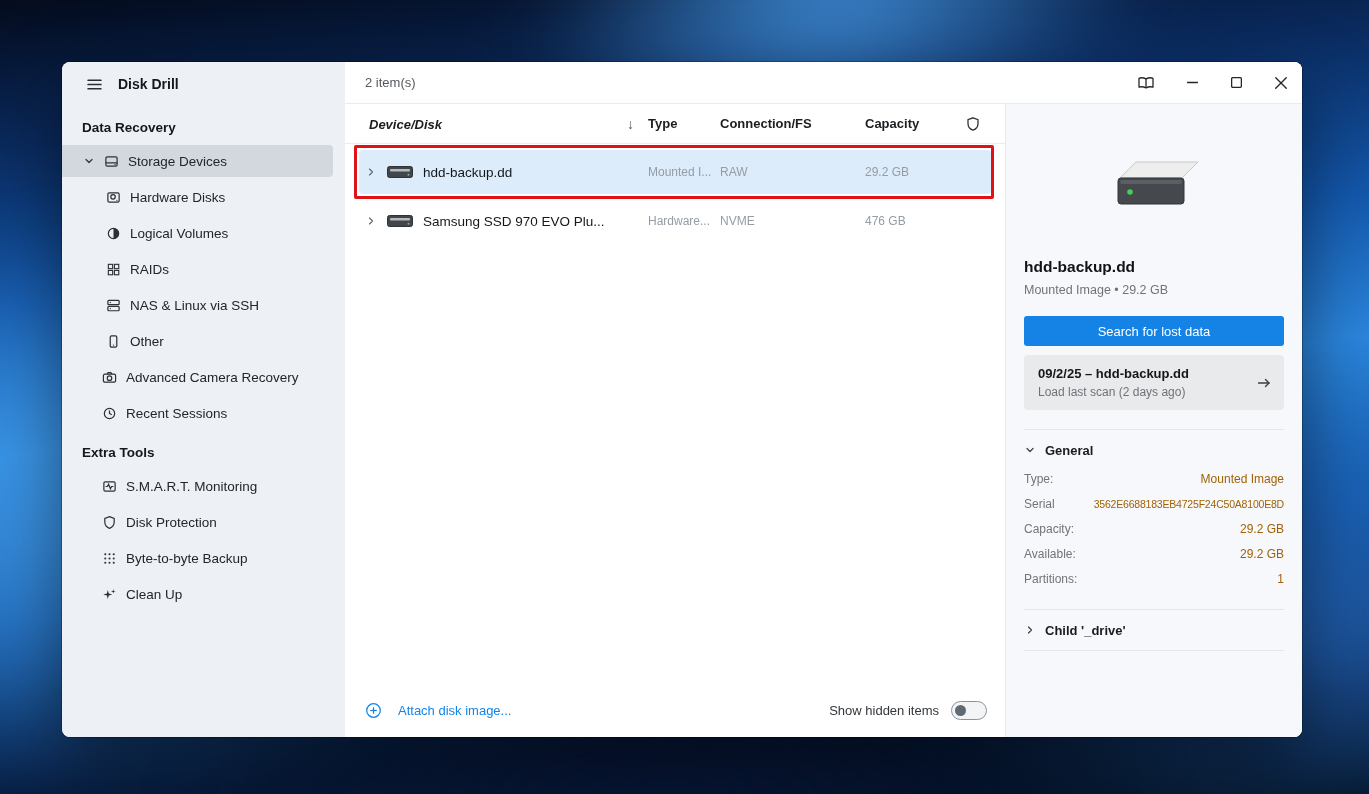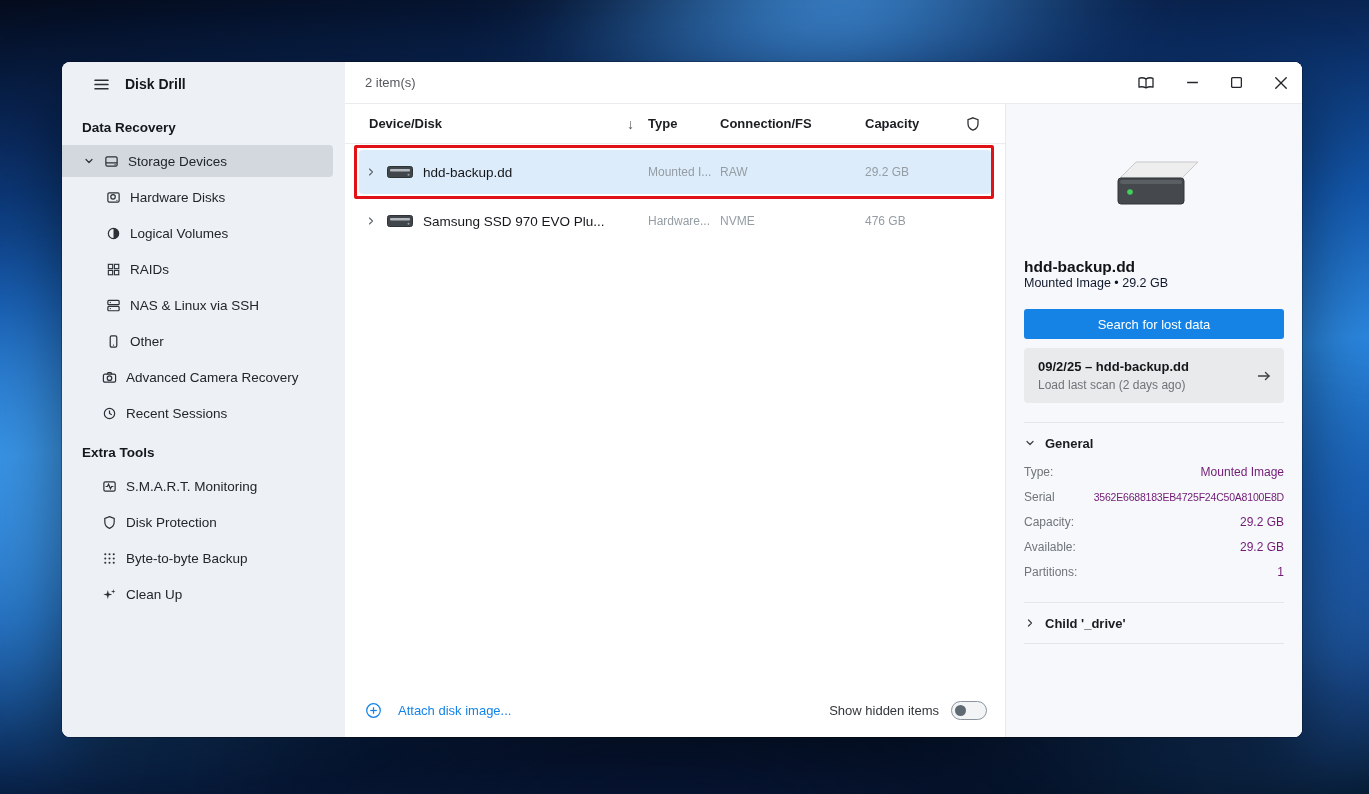--- a/index.html
+++ b/index.html
@@ -26,7 +26,7 @@
 
   
   .sidebar { width: 283px; flex: none; background: #edf1f6; display: flex; flex-direction: column; font-size: 13.5px; }
-  .sidebar-top { height: 44px; display: flex; align-items: center; gap: 15px; padding-left: 31px; flex: none; }
+  .sidebar-top { height: 44px; display: flex; align-items: center; gap: 15px; padding-left: 24px; flex: none; }
   .icon-btn { background: none; border: none; cursor: pointer; color: #2b2f33; display: flex; align-items: center; }
   .app-title { font-weight: 700; font-size: 14px; color: #15181b; }
   .section-title { margin: 14px 20px 8px; font-weight: 700; font-size: 13.5px; color: #15181b; }

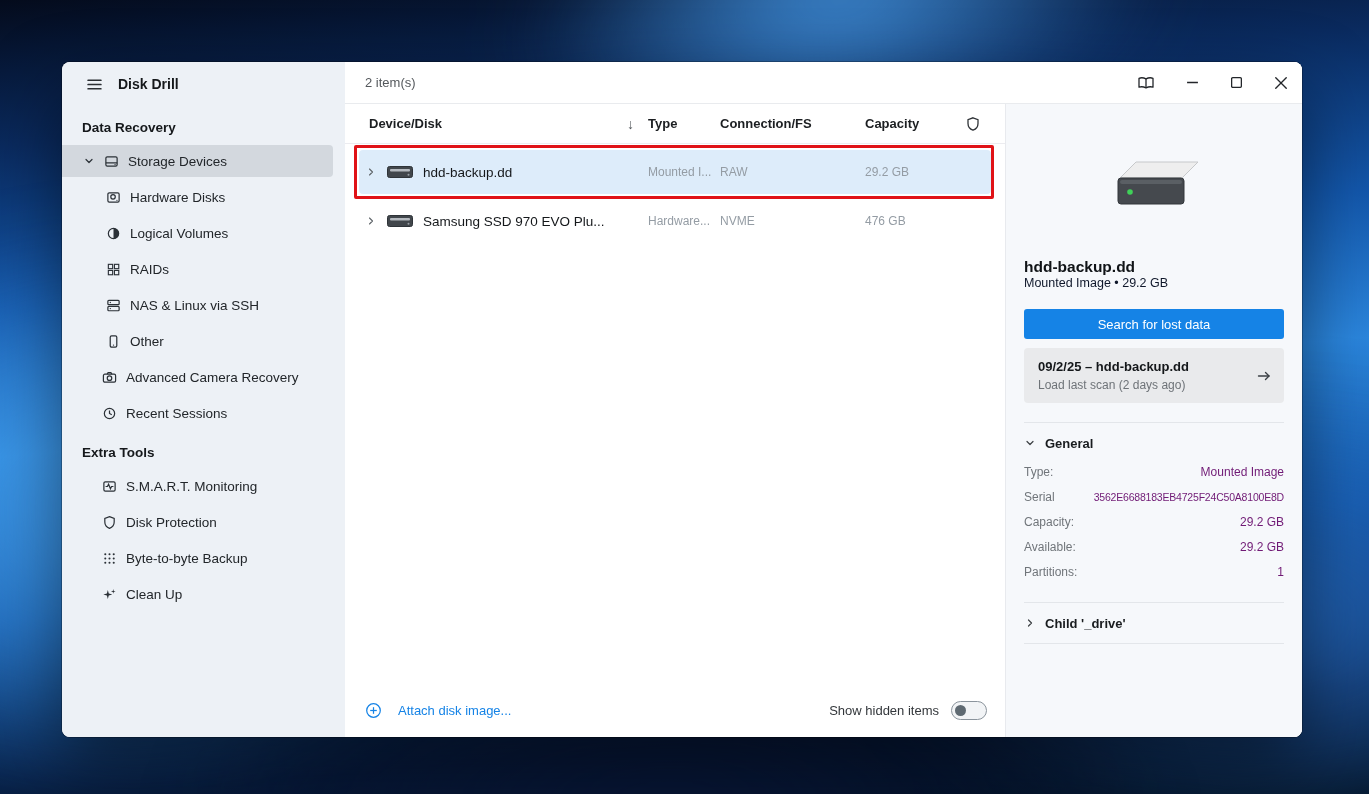--- a/index.html
+++ b/index.html
@@ -51,7 +51,7 @@
   .table-area { width: 660px; flex: none; display: flex; flex-direction: column; background: #fff; }
   .tbl-grid { display: grid; grid-template-columns: 24px 40px 1fr 72px 145px 90px 36px; align-items: center; }
   .table-header { height: 40px; padding: 0 14px; border-bottom: 1px solid #ececf0; font-weight: 700; font-size: 13px; color: #1b1e21; flex: none; }
-  .hdr-name { grid-column: 1 / 4; display: flex; align-items: flex-start; justify-content: space-between; padding-left: 10px; }
+  .hdr-name { grid-column: 1 / 4; display: flex; align-items: flex-end; justify-content: space-between; padding-left: 10px; font-style: italic; }
   .sort-arrow { font-weight: 400; color: #55595d; margin-right: 14px; font-size: 14px; }
   .hdr-shield { justify-self: center; color: #2f3337; display: flex; }
 

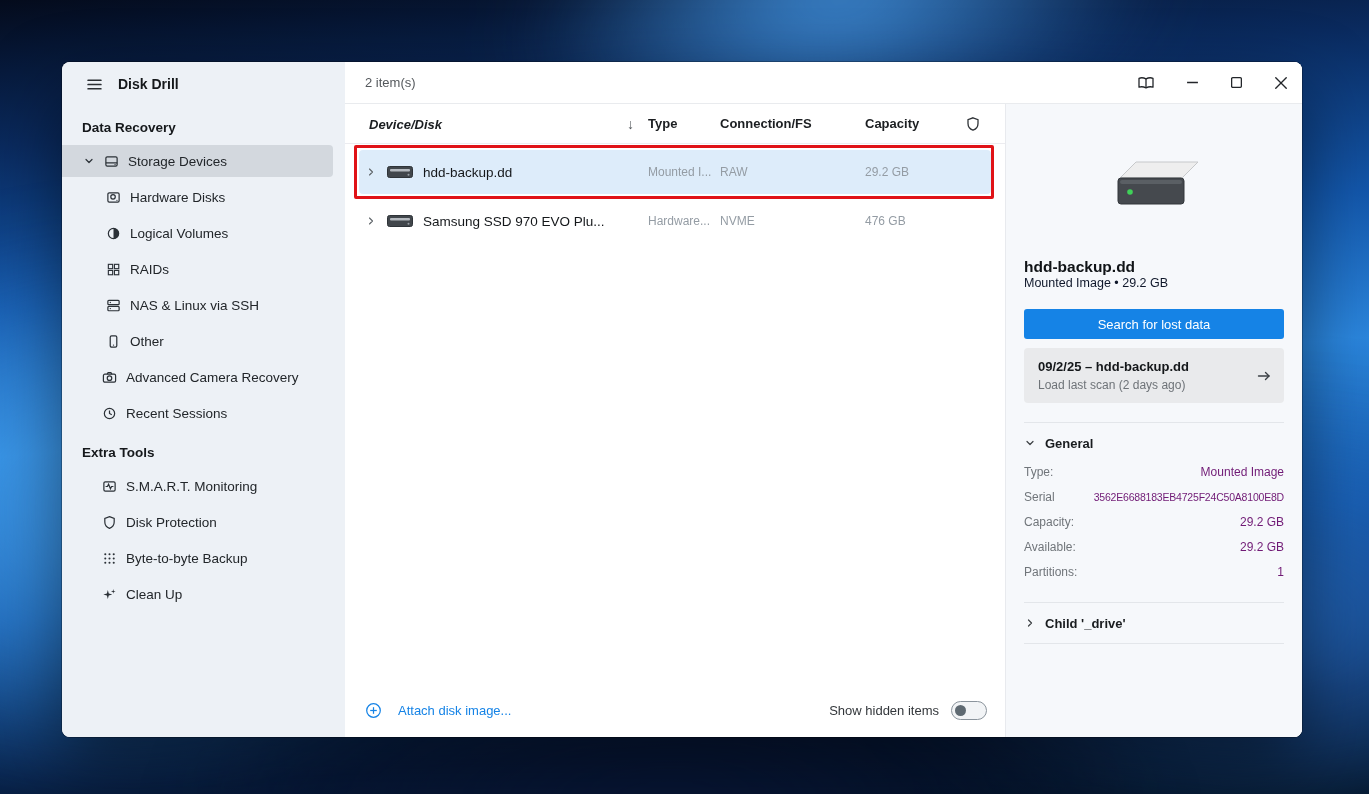--- a/index.html
+++ b/index.html
@@ -77,7 +77,7 @@
   .details { flex: 1; background: #f6f8fb; border-left: 1px solid #e8eaee; padding: 0 18px; overflow: hidden; }
   .drive-figure { margin: 52px auto 0; width: 96px; display: flex; justify-content: center; }
   .detail-title { margin-top: 42px; font-size: 15.5px; font-weight: 700; color: #111417; }
-  .detail-sub { margin-top: 0; font-size: 12.5px; color: #0f172a; }
+  .detail-sub { margin-top: 7px; font-size: 12.5px; color: #737373; }
   .search-btn { margin-top: 19px; width: 100%; height: 30px; background: var(--accent-blue, #1583e6); color: #fff;
     border: none; border-radius: 3px; font-size: 13px; font-family: inherit; cursor: pointer; }
   .scan-card { margin-top: 9px; background: #e9eaec; border-radius: 4px; padding: 11px 38px 11px 14px; position: relative; cursor: pointer; }

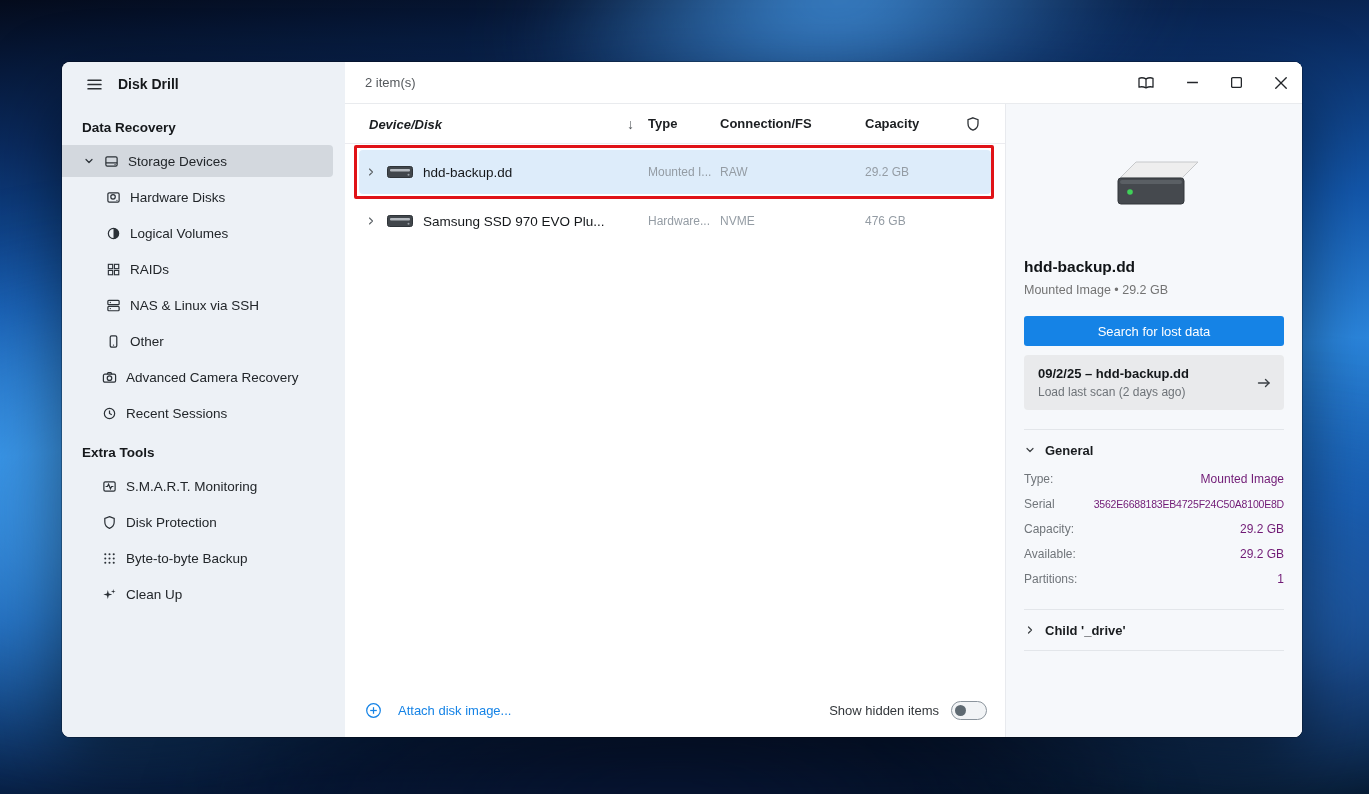--- a/index.html
+++ b/index.html
@@ -90,7 +90,7 @@
   .props { margin-top: 2px; }
   .prop-row { display: flex; justify-content: space-between; align-items: baseline; height: 25px; }
   .prop-label { font-size: 12px; color: #70757a; flex: none; }
-  .prop-value { font-size: 12px; color: #701a75; text-align: right; white-space: nowrap; }
+  .prop-value { font-size: 12px; color: #a16207; text-align: right; white-space: nowrap; }
   .prop-value.small { font-size: 10.5px; letter-spacing: -0.2px; }
   svg { display: block; }
 </style>

